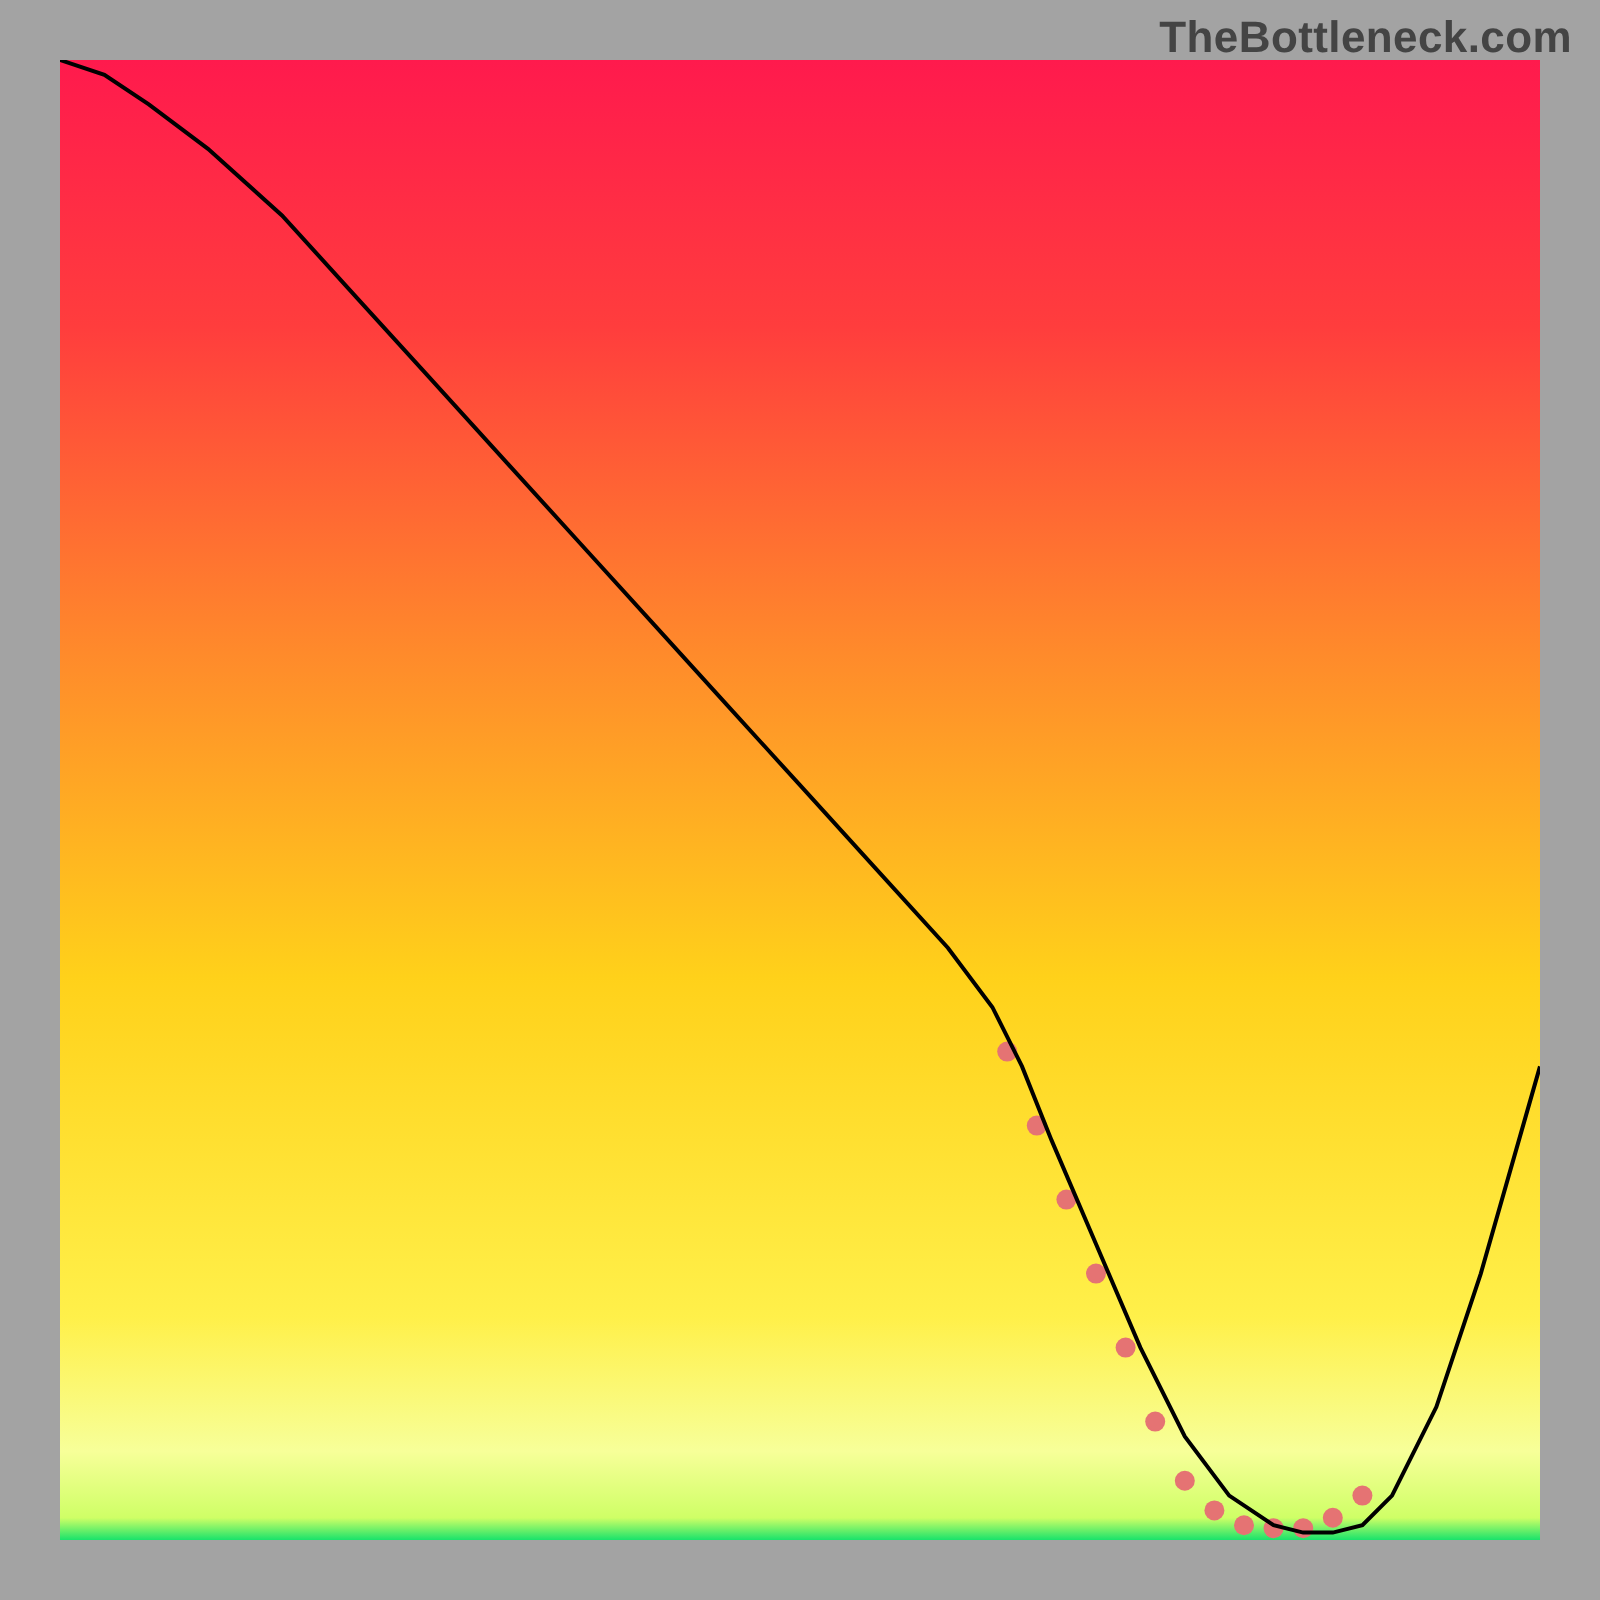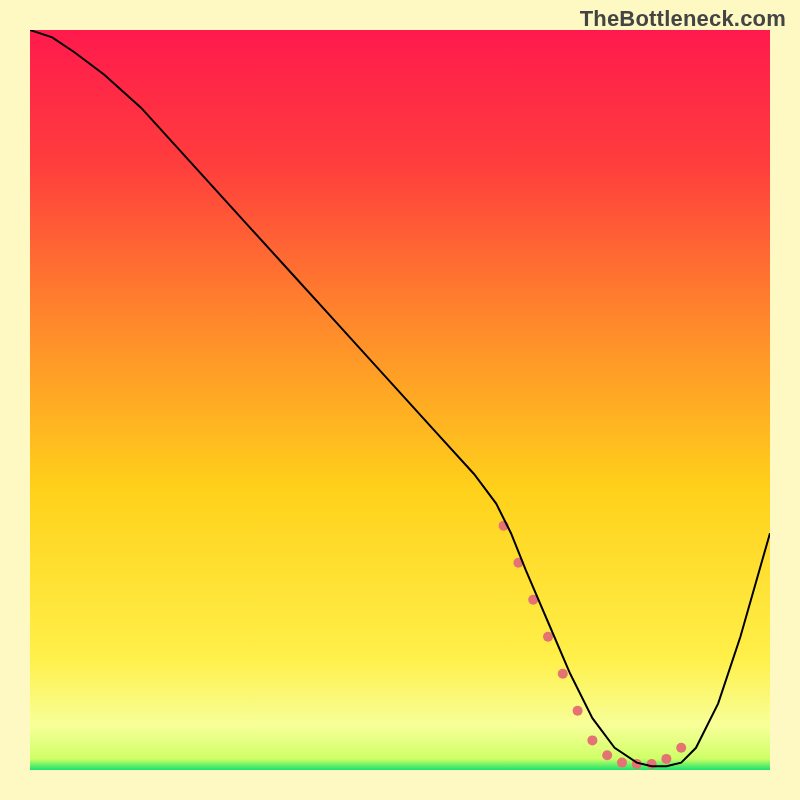--- a/index.html
+++ b/index.html
@@ -16,7 +16,7 @@
     left: 0; top: 0;
     width: 800px;
     height: 800px;
-    background: #fef9c3;
+    background: #a3a3a3;
   }
   .plot {
     position: absolute;

